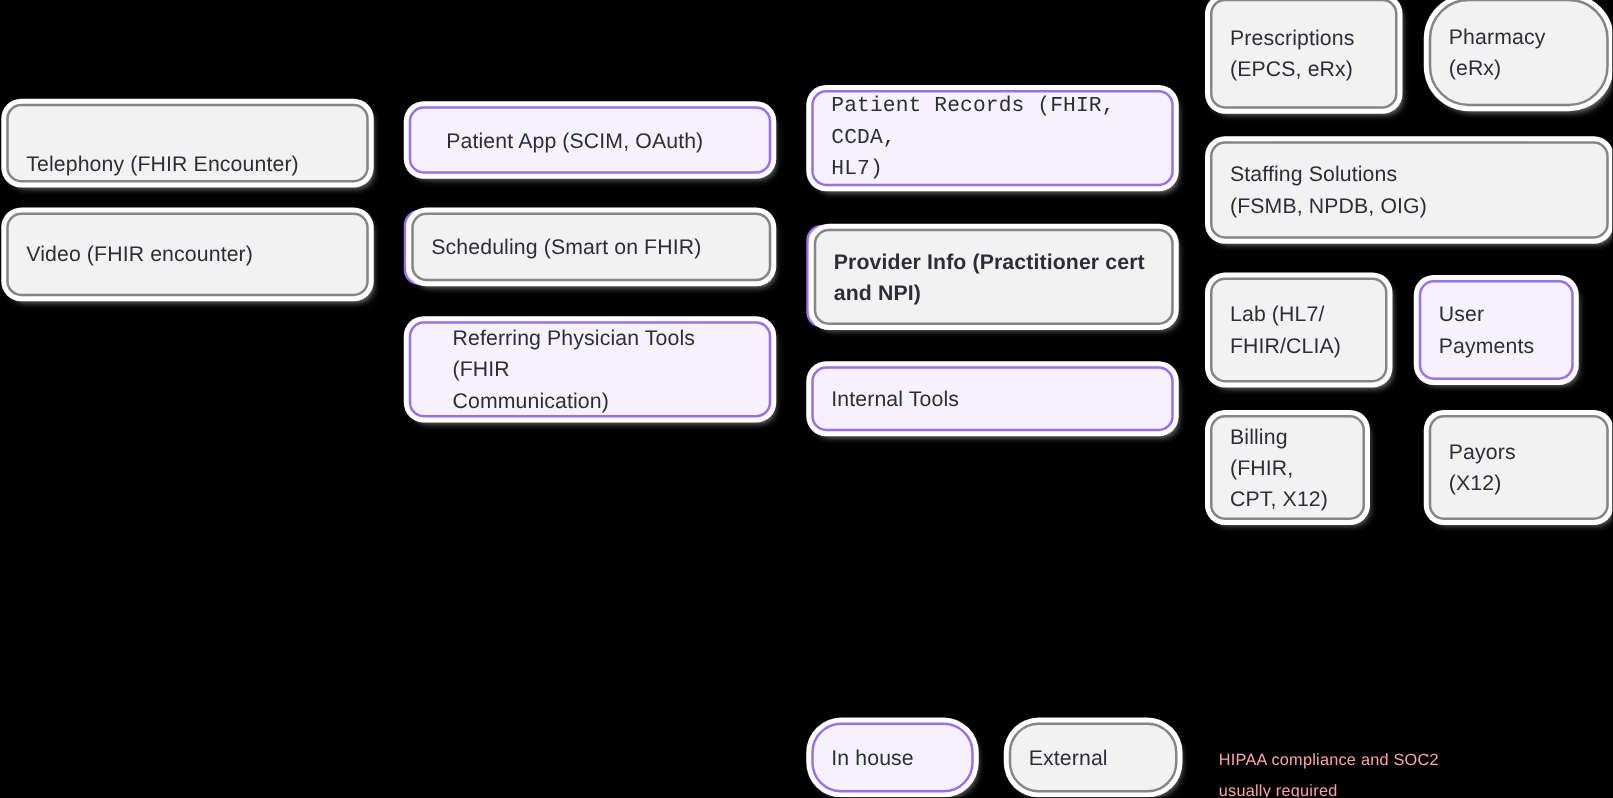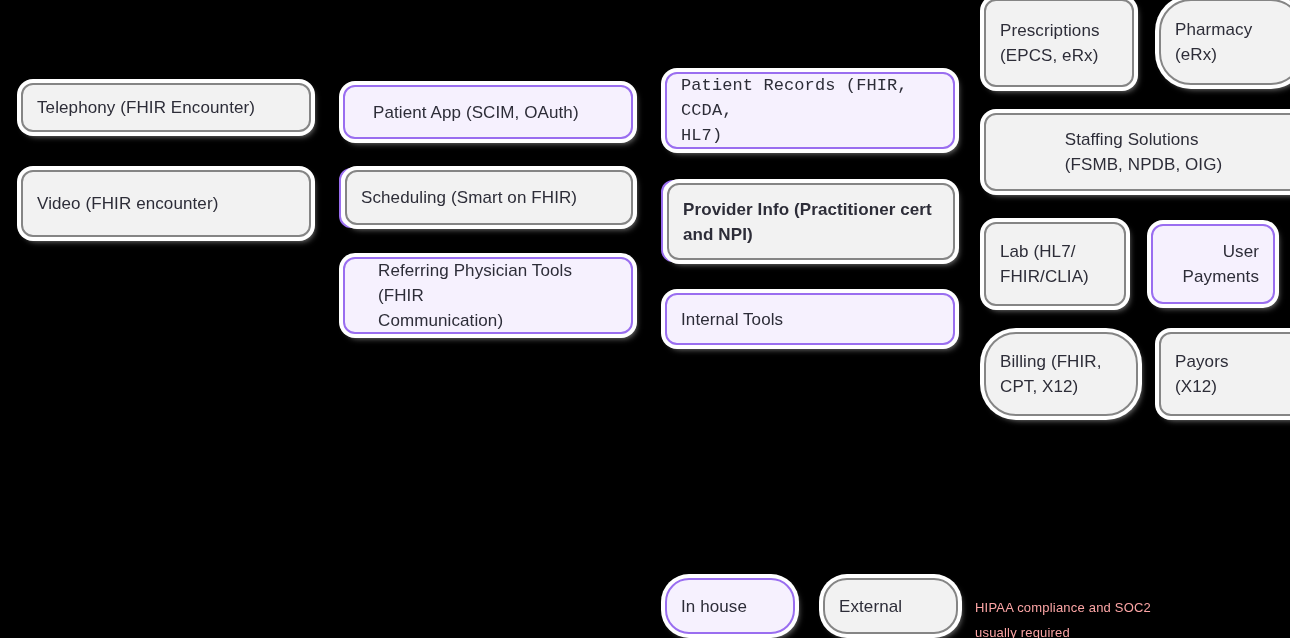--- a/index.html
+++ b/index.html
@@ -27,7 +27,6 @@
     letter-spacing: 0.1px;
     color: #2d2d38;
     white-space: pre-line;
-    margin-left: 16px;
   }
   .node.external {
     background: #f2f2f2;

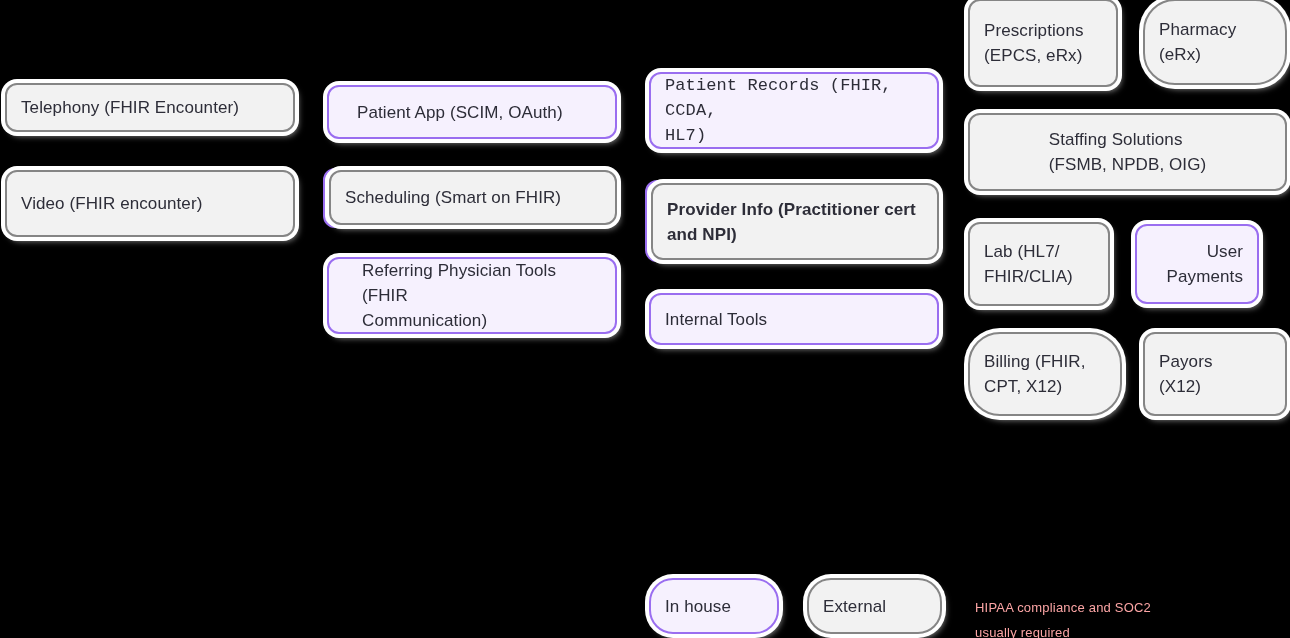--- a/index.html
+++ b/index.html
@@ -72,7 +72,7 @@
 
 <div id="canvas">
 
-  <div class="node external" style="left:5px; top:83px; width:290px; height:49px;">
+  <div class="node external" style="left:5px; top:83px; width:290px; height:63px;align-items:flex-end;">
     <span>Telephony (FHIR Encounter)</span>
   </div>
   <div class="node external" style="left:5px; top:170px; width:290px; height:67px;">

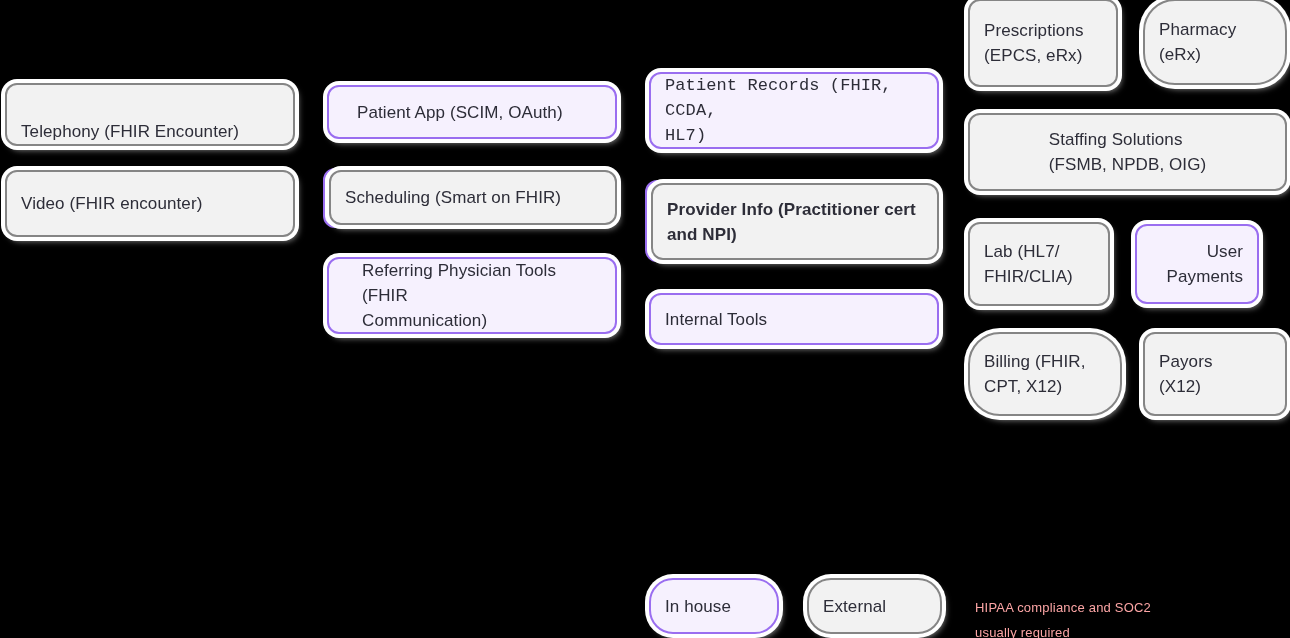--- a/index.html
+++ b/index.html
@@ -112,7 +112,7 @@
     <span>Pharmacy
 (eRx)</span>
   </div>
-  <div class="node external" style="left:968px; top:113px; width:319px; height:78px;justify-content:center;">
+  <div class="node external" style="left:968px; top:113px; width:319px; height:78px;">
     <span>Staffing Solutions
 (FSMB, NPDB, OIG)</span>
   </div>

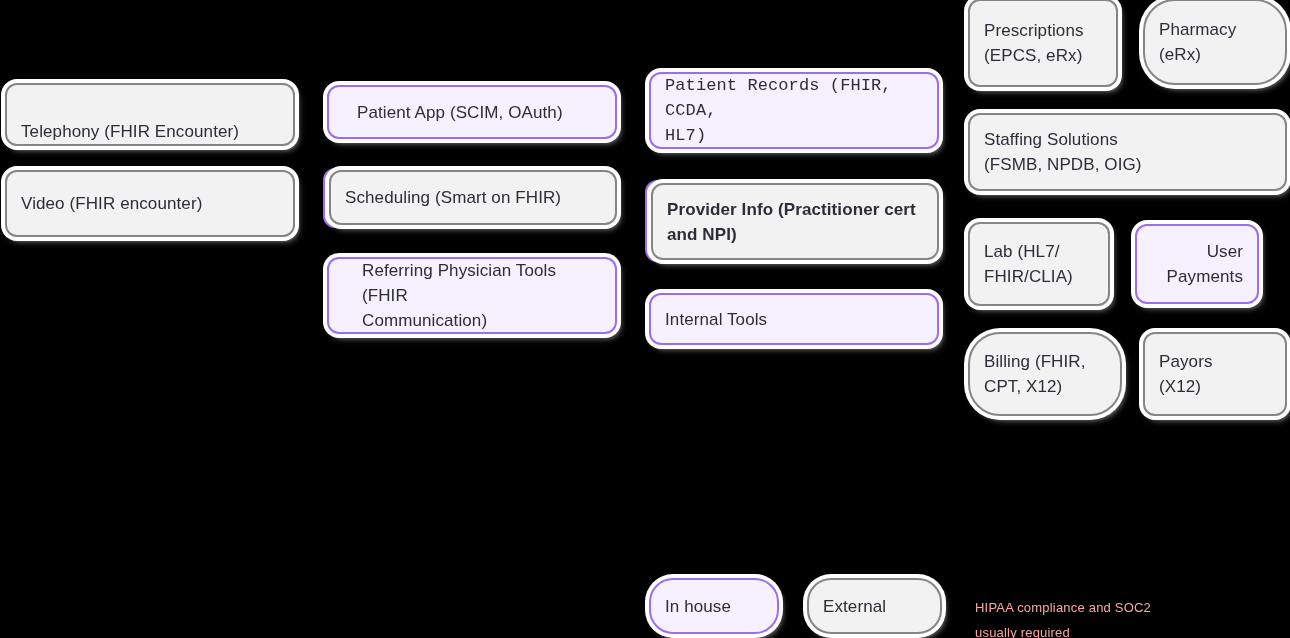--- a/index.html
+++ b/index.html
@@ -120,7 +120,7 @@
     <span>Lab (HL7/
 FHIR/CLIA)</span>
   </div>
-  <div class="node inhouse" style="left:1135px; top:224px; width:124px; height:80px;text-align:right;">
+  <div class="node inhouse" style="left:1135px; top:224px; width:124px; height:80px;">
     <span>User Payments</span>
   </div>
   <div class="node external" style="left:968px; top:332px; width:154px; height:84px;border-radius:32px;">

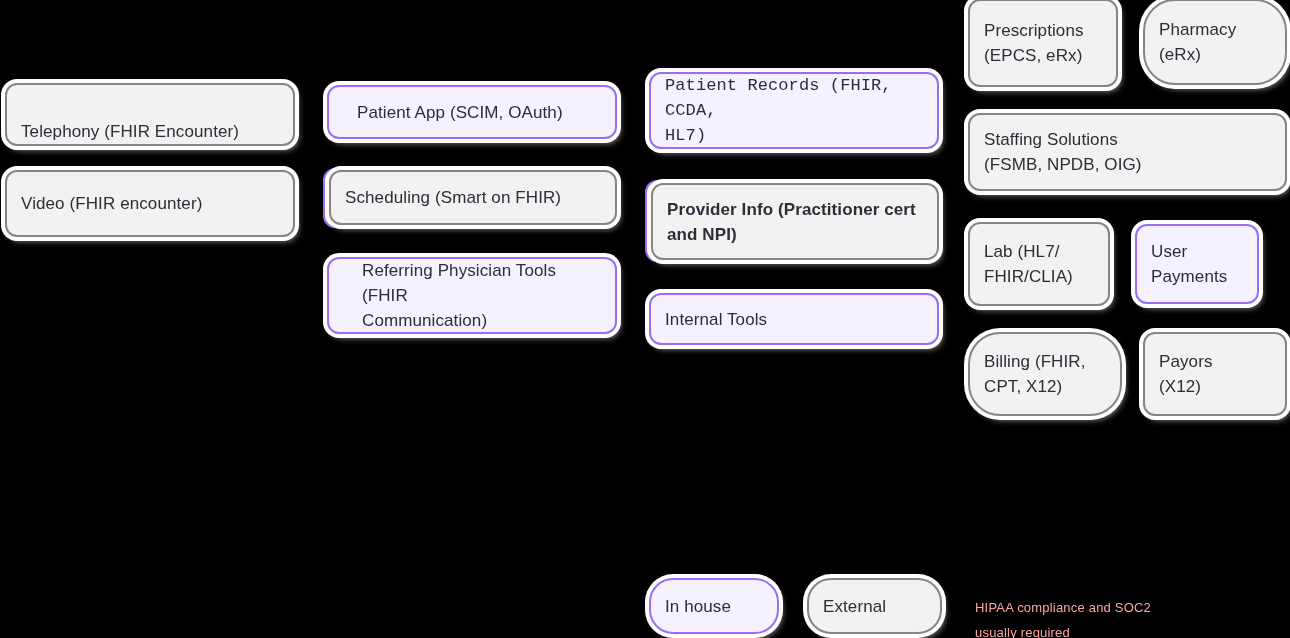--- a/index.html
+++ b/index.html
@@ -123,7 +123,7 @@
   <div class="node inhouse" style="left:1135px; top:224px; width:124px; height:80px;">
     <span>User Payments</span>
   </div>
-  <div class="node external" style="left:968px; top:332px; width:154px; height:84px;border-radius:32px;">
+  <div class="node external" style="left:968px; top:332px; width:124px; height:84px;">
     <span>Billing (FHIR,
 CPT, X12)</span>
   </div>

